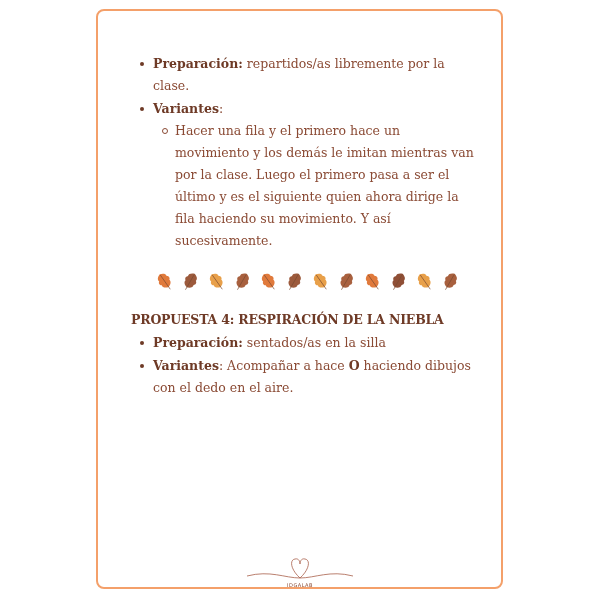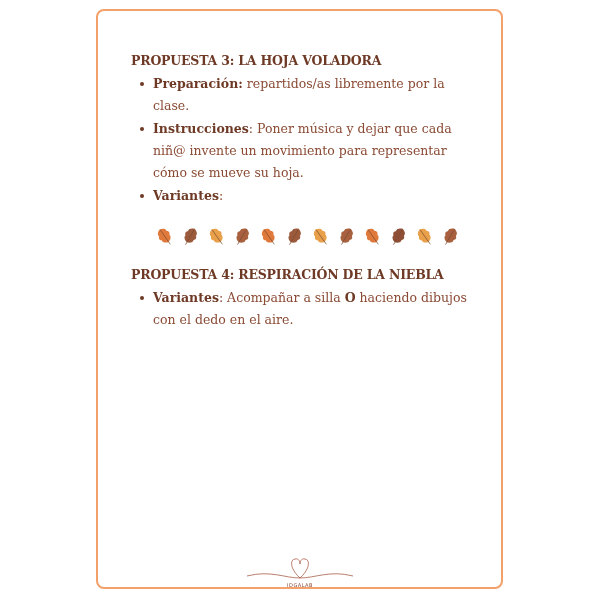--- a/index.html
+++ b/index.html
@@ -28,7 +28,6 @@
 <div class="card"></div>
 
 <div class="content">
-  <div class="heading">PROPUESTA 3: LA HOJA VOLADORA</div>
   <ul class="main">
     <li><b>Preparación:</b><span> repartidos/as libremente por la clase.</span></li>
     <li><b>Instrucciones</b><span>: Poner música y dejar que cada niñ@ invente un movimiento para representar cómo se mueve su hoja.</span></li>

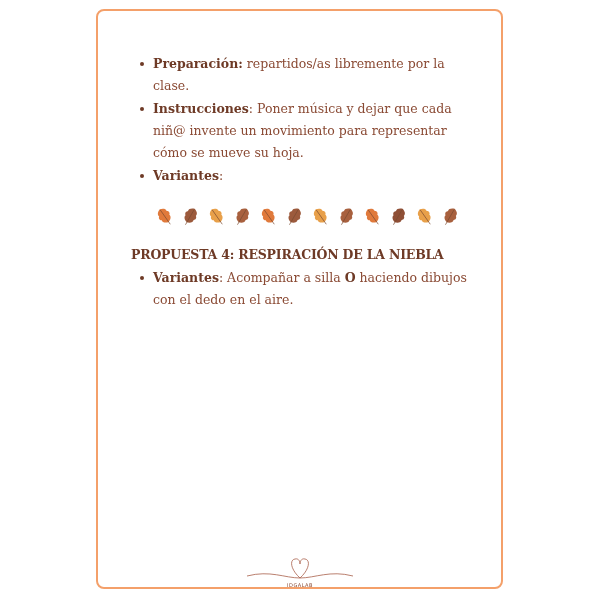--- a/index.html
+++ b/index.html
@@ -30,7 +30,6 @@
 <div class="content">
   <ul class="main">
     <li><b>Preparación:</b><span> repartidos/as libremente por la clase.</span></li>
-    <li><b>Instrucciones</b><span>: Poner música y dejar que cada niñ@ invente un movimiento para representar cómo se mueve su hoja.</span></li>
     <li><b>Variantes</b><span>:</span>
       <ul class="sub">
       </ul>

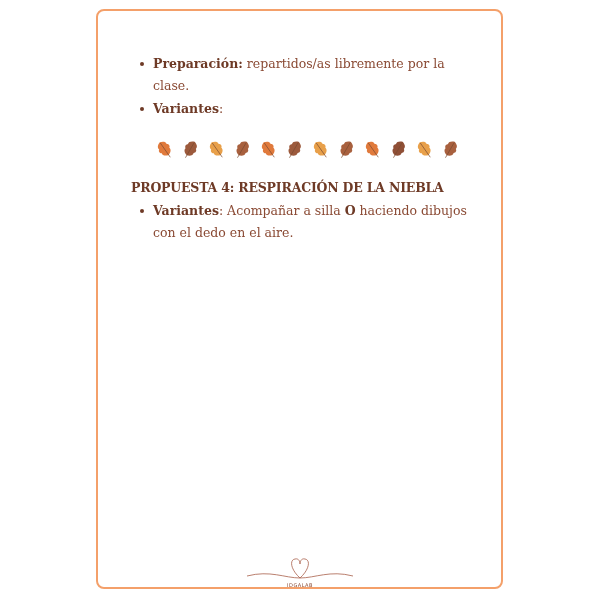--- a/index.html
+++ b/index.html
@@ -32,6 +32,7 @@
     <li><b>Preparación:</b><span> repartidos/as libremente por la clase.</span></li>
     <li><b>Variantes</b><span>:</span>
       <ul class="sub">
+        <li>Hacer una fila y el primero hace un movimiento y los demás le imitan mientras van por la clase. Luego el primero pasa a ser el último y es el siguiente quien ahora dirige la fila haciendo su movimiento. Y así sucesivamente.</li>
       </ul>
     </li>
   </ul>

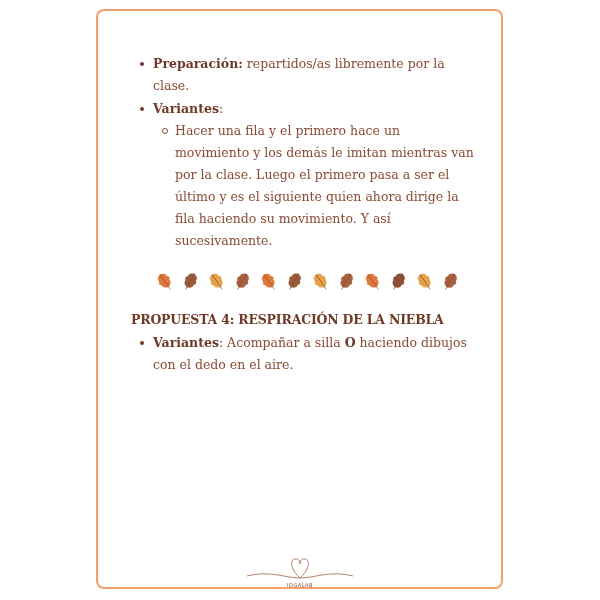--- a/index.html
+++ b/index.html
@@ -114,6 +114,7 @@
 
   <div class="heading sec2">PROPUESTA 4: RESPIRACIÓN DE LA NIEBLA</div>
   <ul class="main">
+    <li><b>Preparación:</b><span> sentados/as en la silla</span></li>
     <li><b>Variantes</b><span>: Acompañar a silla </span><b>O</b><span> haciendo dibujos con el dedo en el aire.</span></li>
   </ul>
 </div>

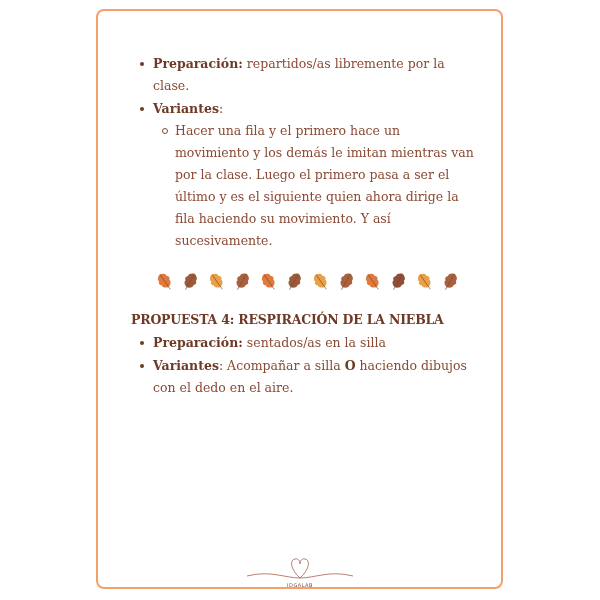--- a/index.html
+++ b/index.html
@@ -115,7 +115,7 @@
   <div class="heading sec2">PROPUESTA 4: RESPIRACIÓN DE LA NIEBLA</div>
   <ul class="main">
     <li><b>Preparación:</b><span> sentados/as en la silla</span></li>
-    <li><b>Variantes</b><span>: Acompañar a silla </span><b>O</b><span> haciendo dibujos con el dedo en el aire.</span></li>
+    <li><b>Variantes</b><span>: Acompañar a hace </span><b>O</b><span> haciendo dibujos con el dedo en el aire.</span></li>
   </ul>
 </div>
 

